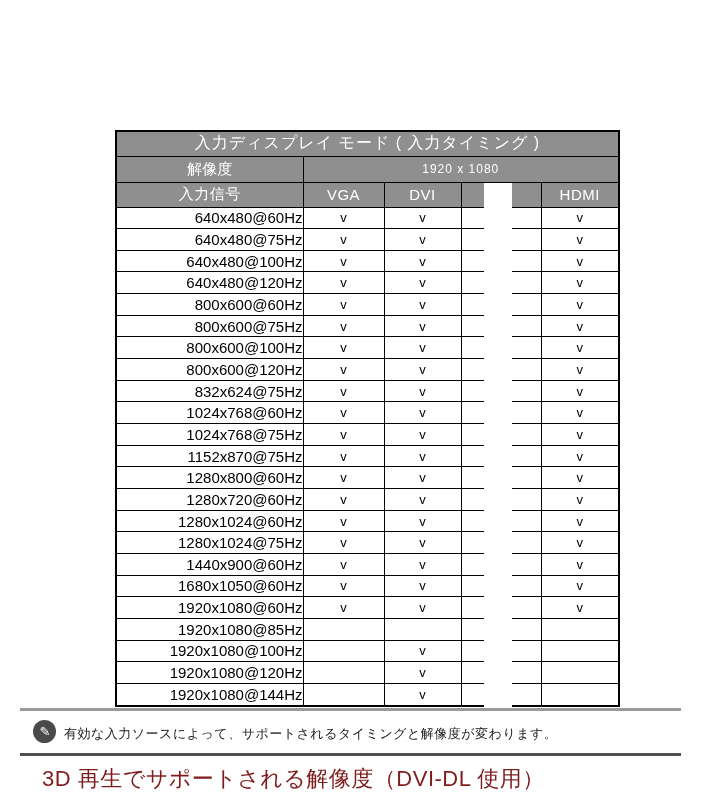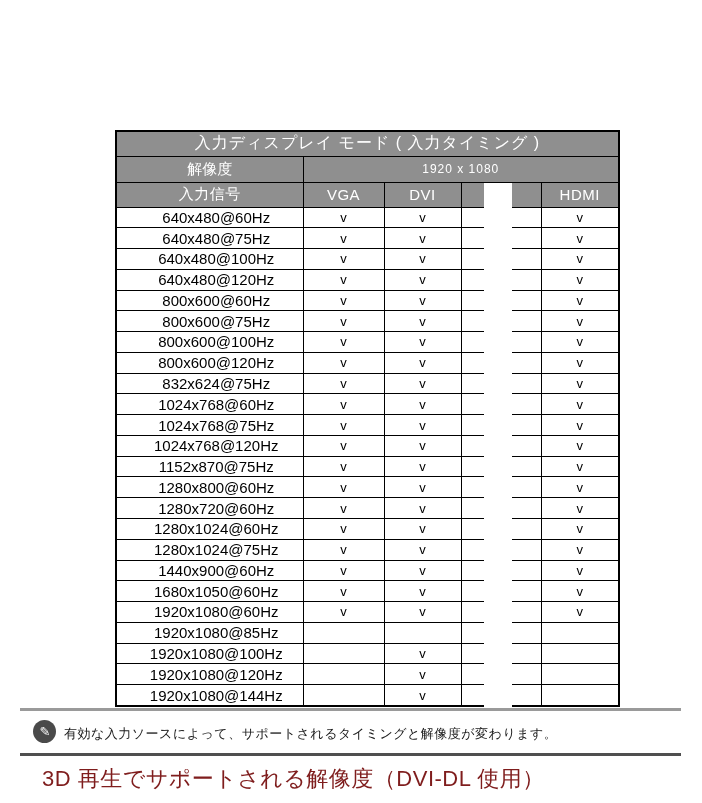--- a/index.html
+++ b/index.html
@@ -39,7 +39,7 @@
   .hdr-mid-val { font-size:12px; letter-spacing:1px; }
   .hdr-cols    { height:25px; font-size:15px; letter-spacing:0.5px; }
   tbody td { background:#ffffff; color:#000; }
-  td.mode-cell  { font-size:15px; padding-left:13px; text-align:center; }
+  td.mode-cell  { font-size:15px; padding-left:13px; text-align:right; }
   td.check-cell { font-size:13px; text-align:center; }
   .redaction-overlay {
     position:absolute; left:484px; top:183px;

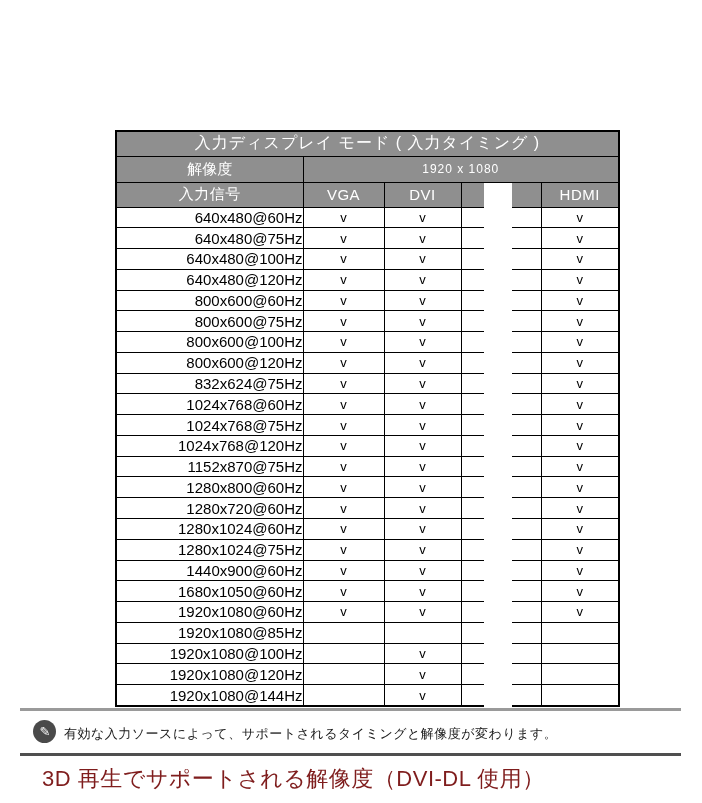--- a/index.html
+++ b/index.html
@@ -175,13 +175,6 @@
             <td class="check-cell">v</td>
           </tr>
           <tr>
-            <td class="mode-cell">1024x768@120Hz</td>
-            <td class="check-cell">v</td>
-            <td class="check-cell">v</td>
-            <td class="check-cell"></td>
-            <td class="check-cell">v</td>
-          </tr>
-          <tr>
             <td class="mode-cell">1152x870@75Hz</td>
             <td class="check-cell">v</td>
             <td class="check-cell">v</td>

